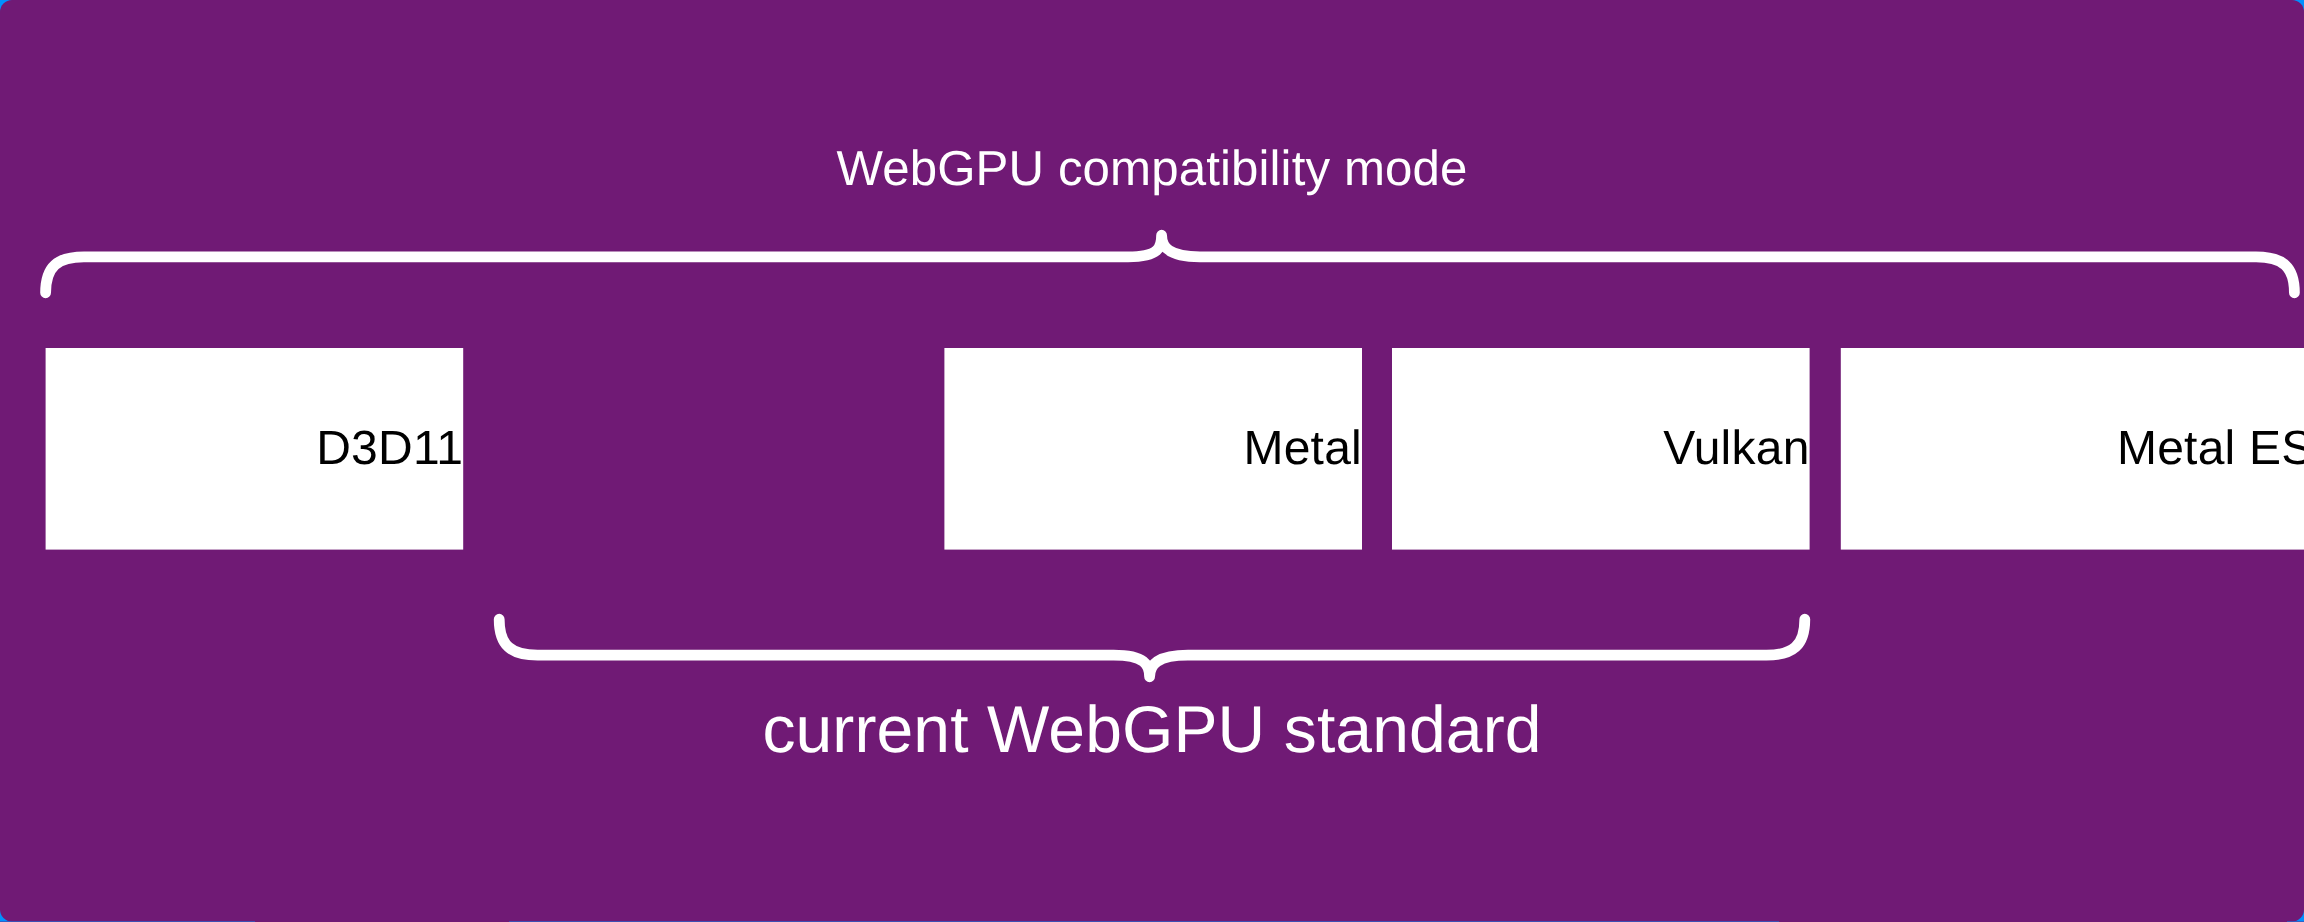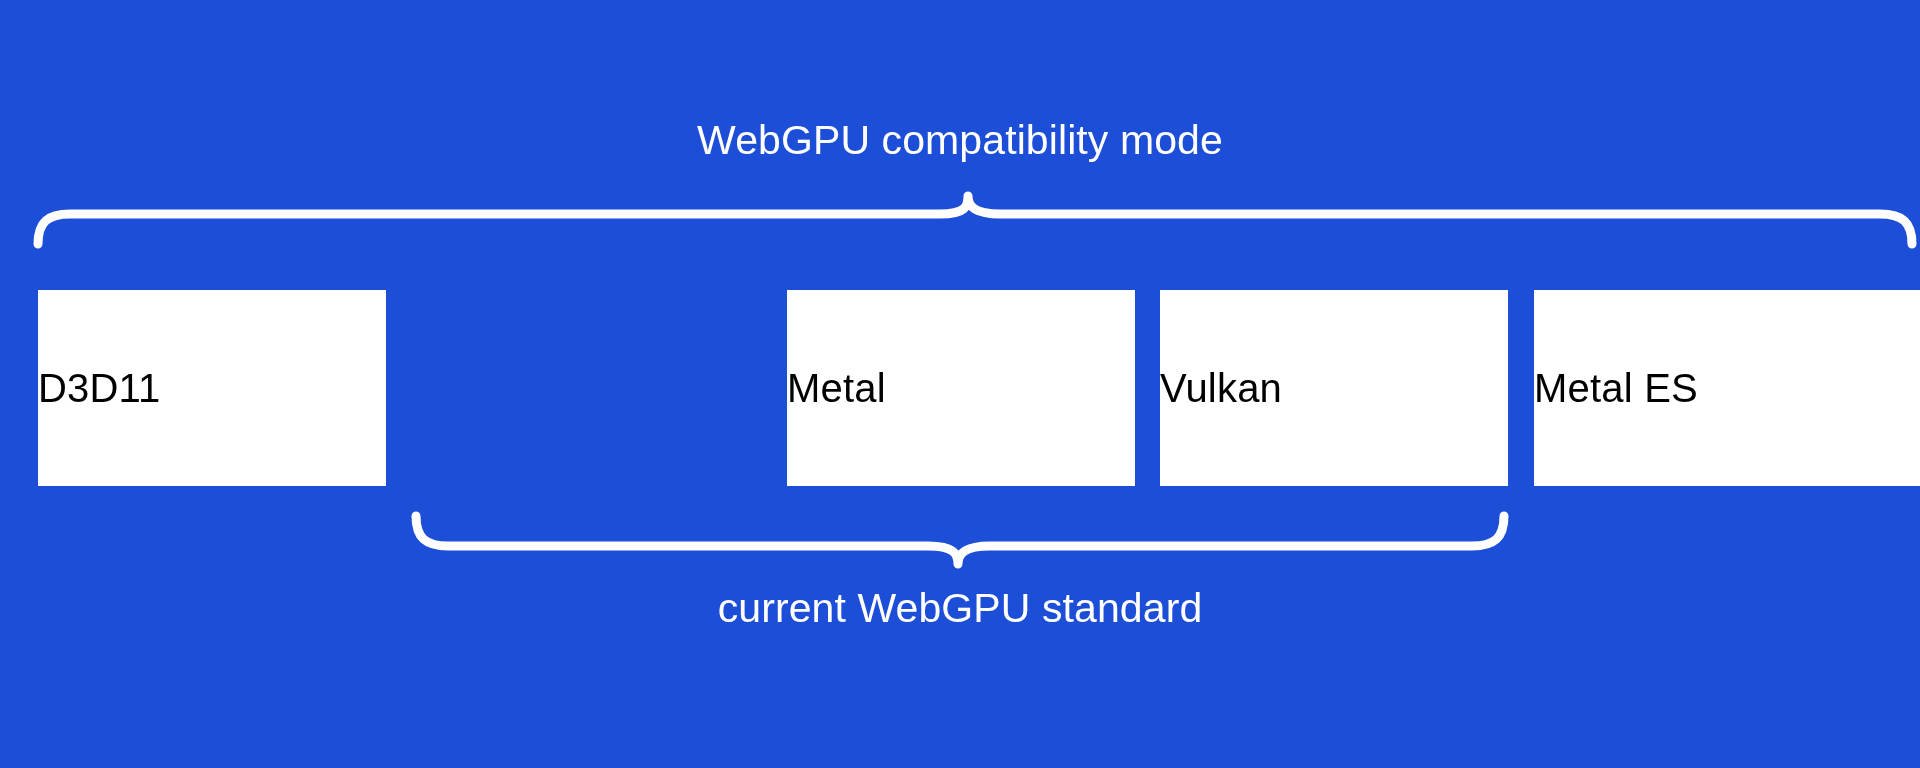--- a/index.html
+++ b/index.html
@@ -17,7 +17,8 @@
     position: relative;
     width: 1920px;
     height: 768px;
-    background: #1d4ed8;
+    background: #701a75;
+    border-radius: 10px;
   }
 
   

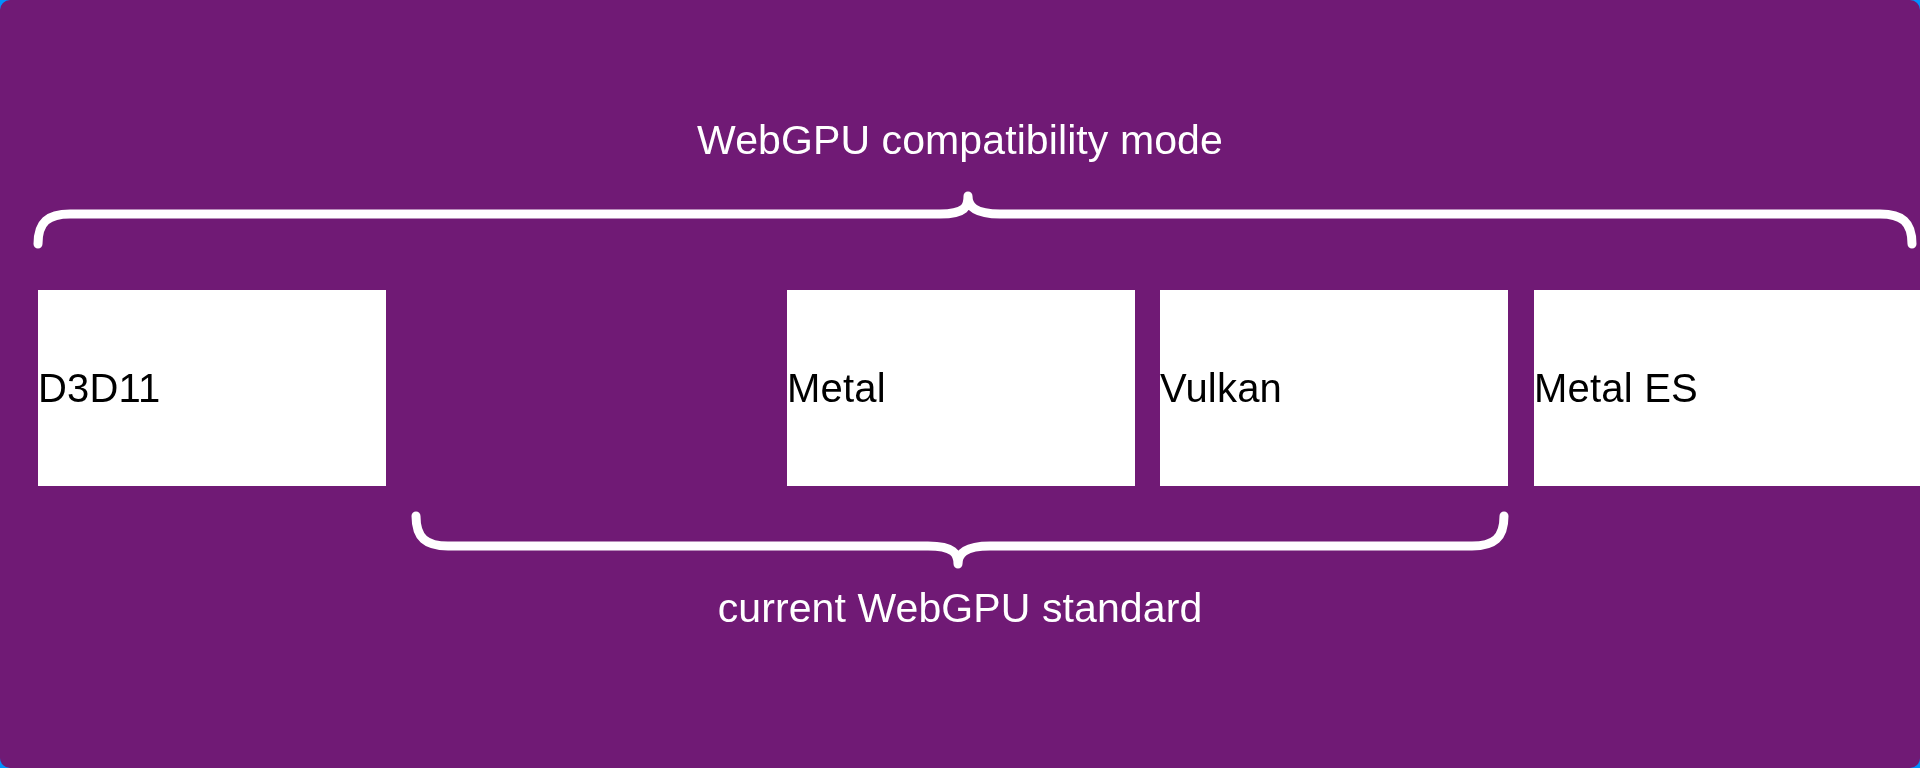--- a/index.html
+++ b/index.html
@@ -69,11 +69,11 @@
   .api-box {
     position: absolute;
     top: 0;
-    height: 196px;
+    height: 168px;
     background: #ffffff;
     display: flex;
     align-items: center;
-    justify-content: flex-start;
+    justify-content: flex-end;
     box-sizing: border-box;
   }
   .api-box .api-label {

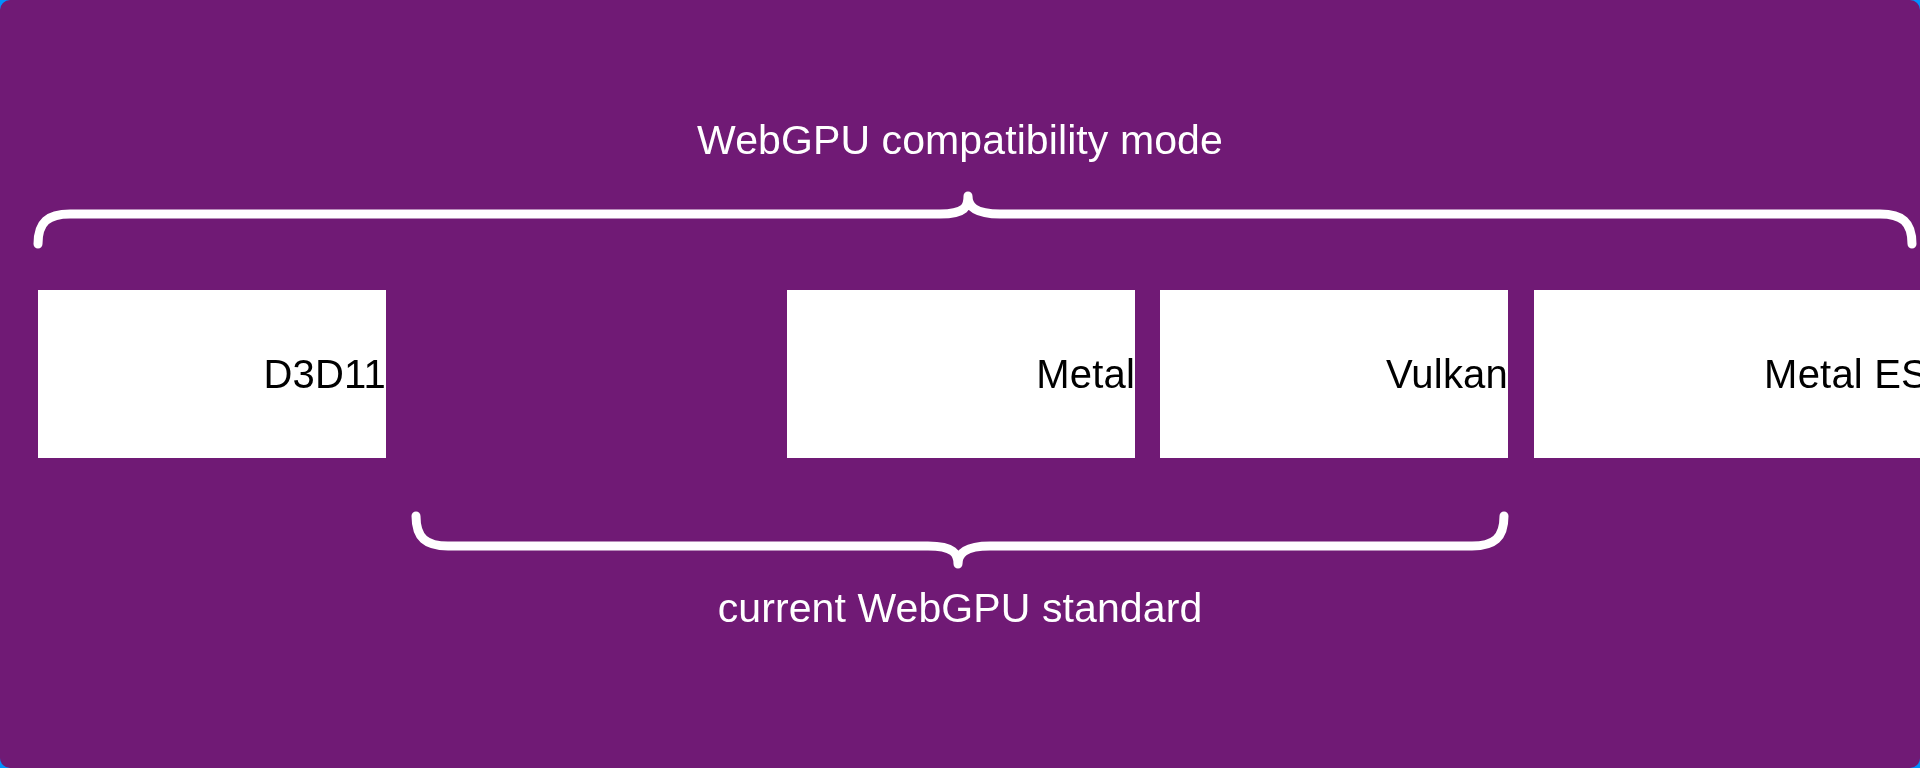--- a/index.html
+++ b/index.html
@@ -99,7 +99,7 @@
     width: 1920px;
     text-align: center;
     color: #ffffff;
-    font-size: 41px;
+    font-size: 55px;
     font-weight: 400;
     letter-spacing: 0.1px;
     line-height: 56px;

